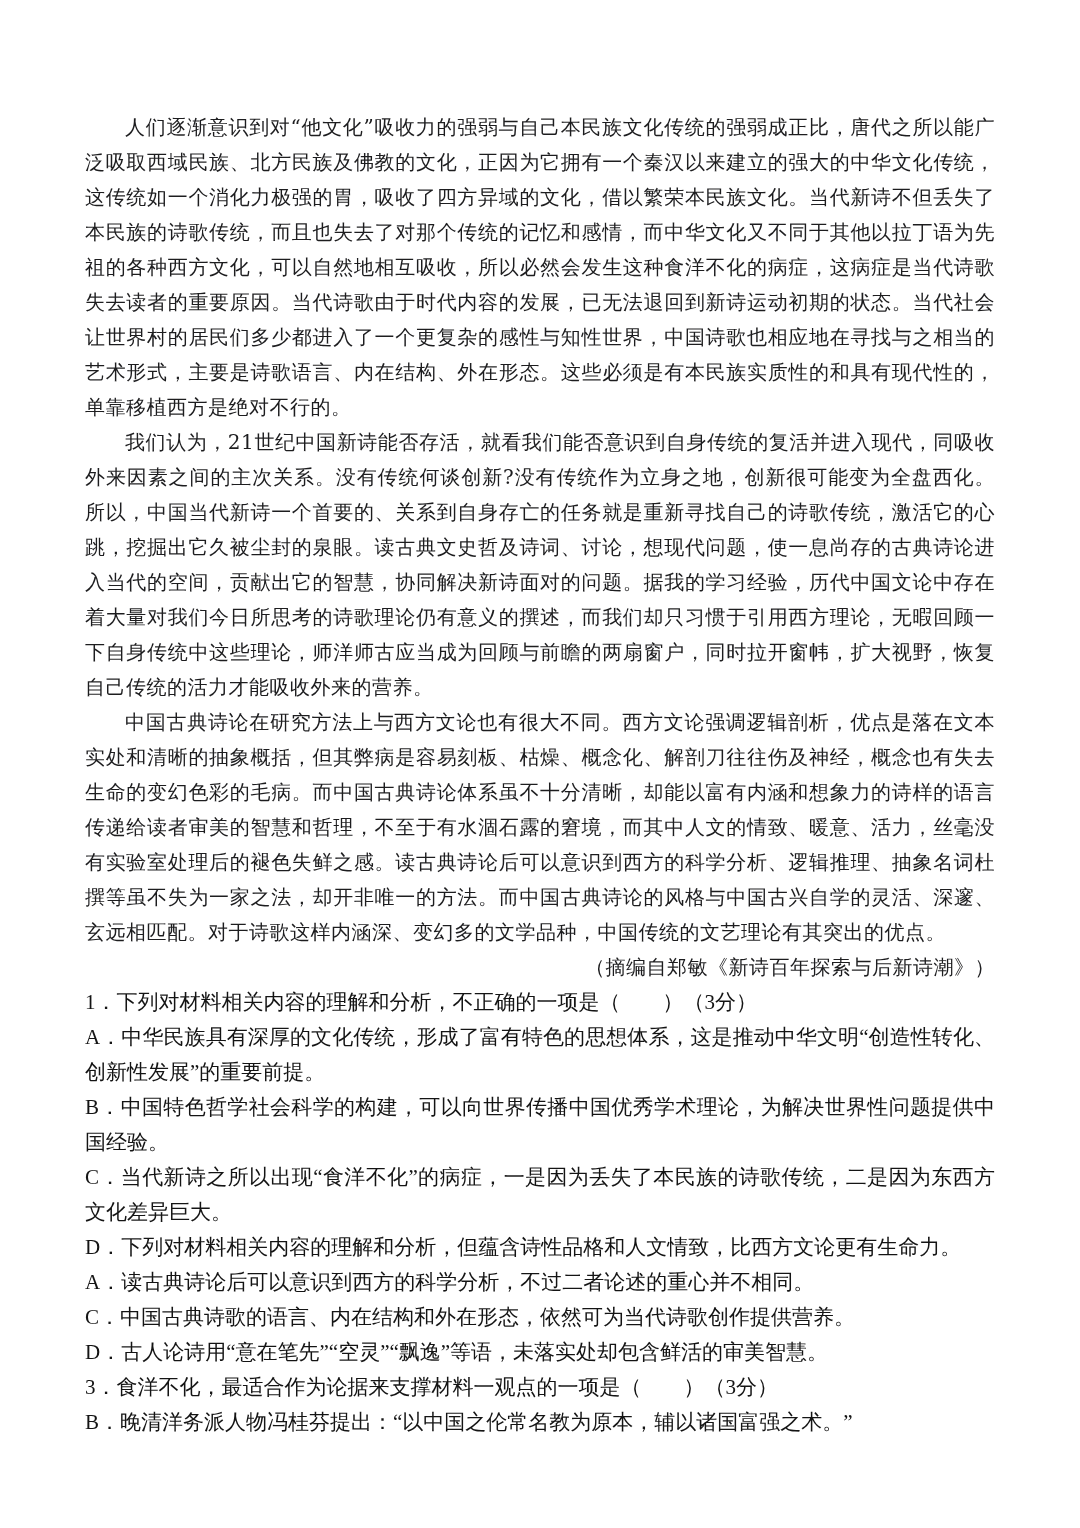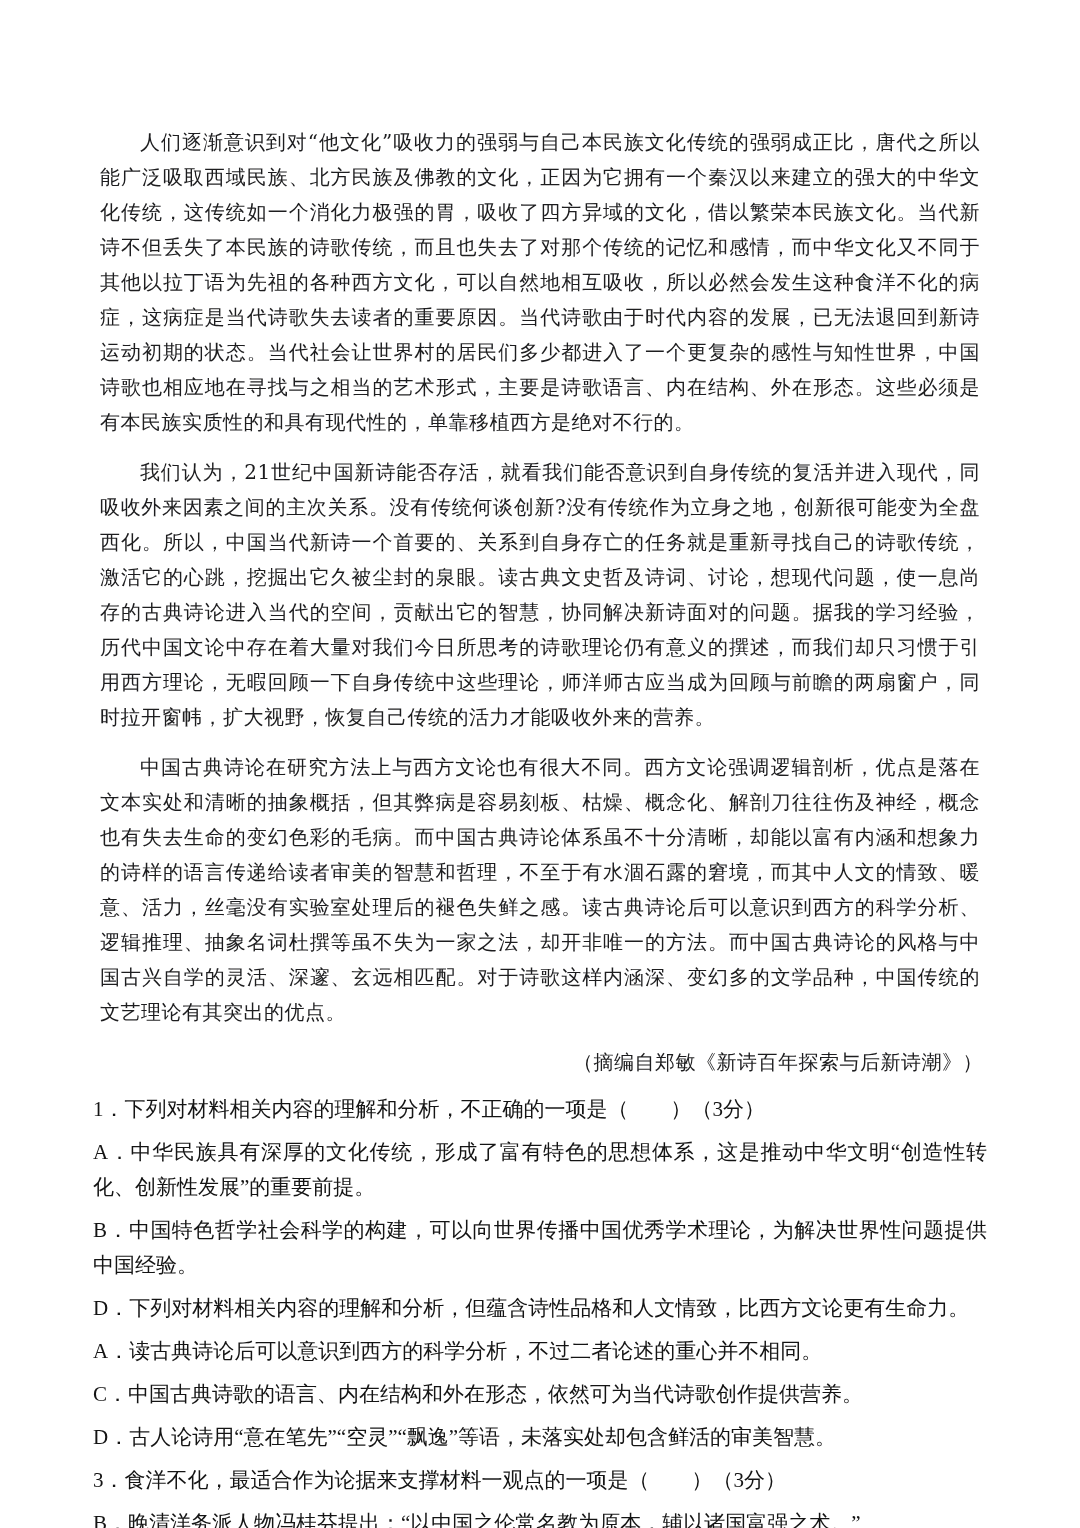--- a/index.html
+++ b/index.html
@@ -21,7 +21,7 @@
   }
   
   .para {
-    margin: 15px;
+    margin: 0;
     font-family: "DejaVu Serif", serif;
     font-size: 20px;
     line-height: 35px;

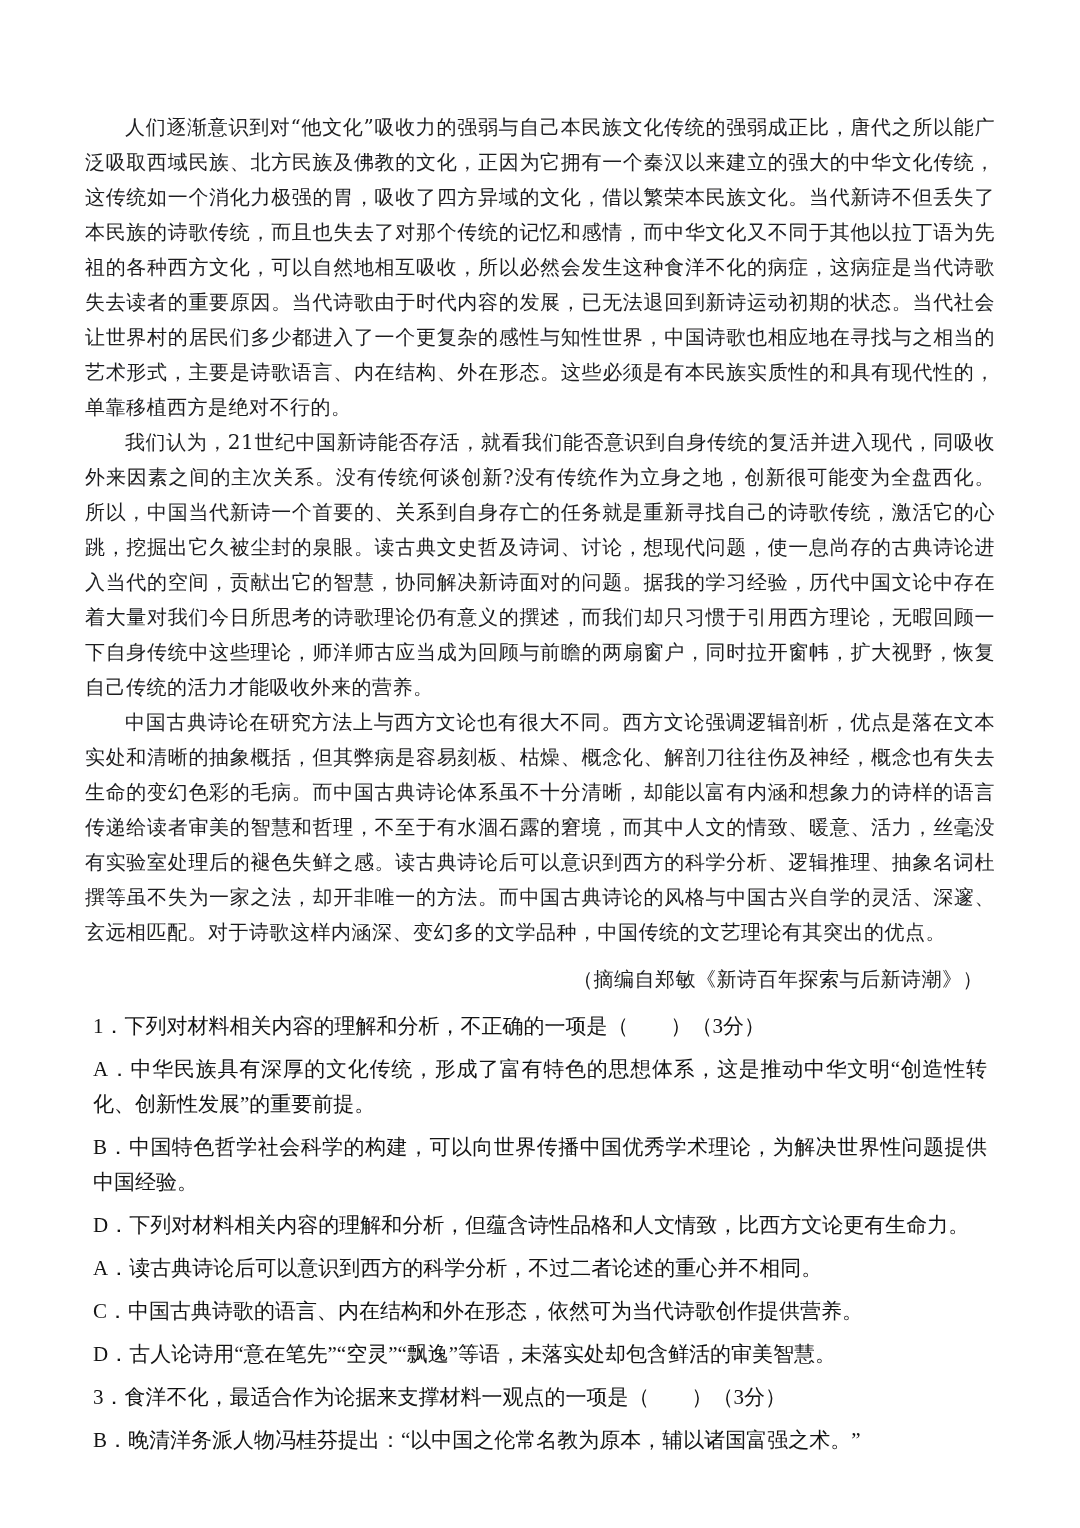--- a/index.html
+++ b/index.html
@@ -31,7 +31,7 @@
     letter-spacing: 0.5px;
   }
   .attribution {
-    margin: 12px;
+    margin: 0;
     font-family: "DejaVu Serif", serif;
     font-size: 20px;
     line-height: 35px;

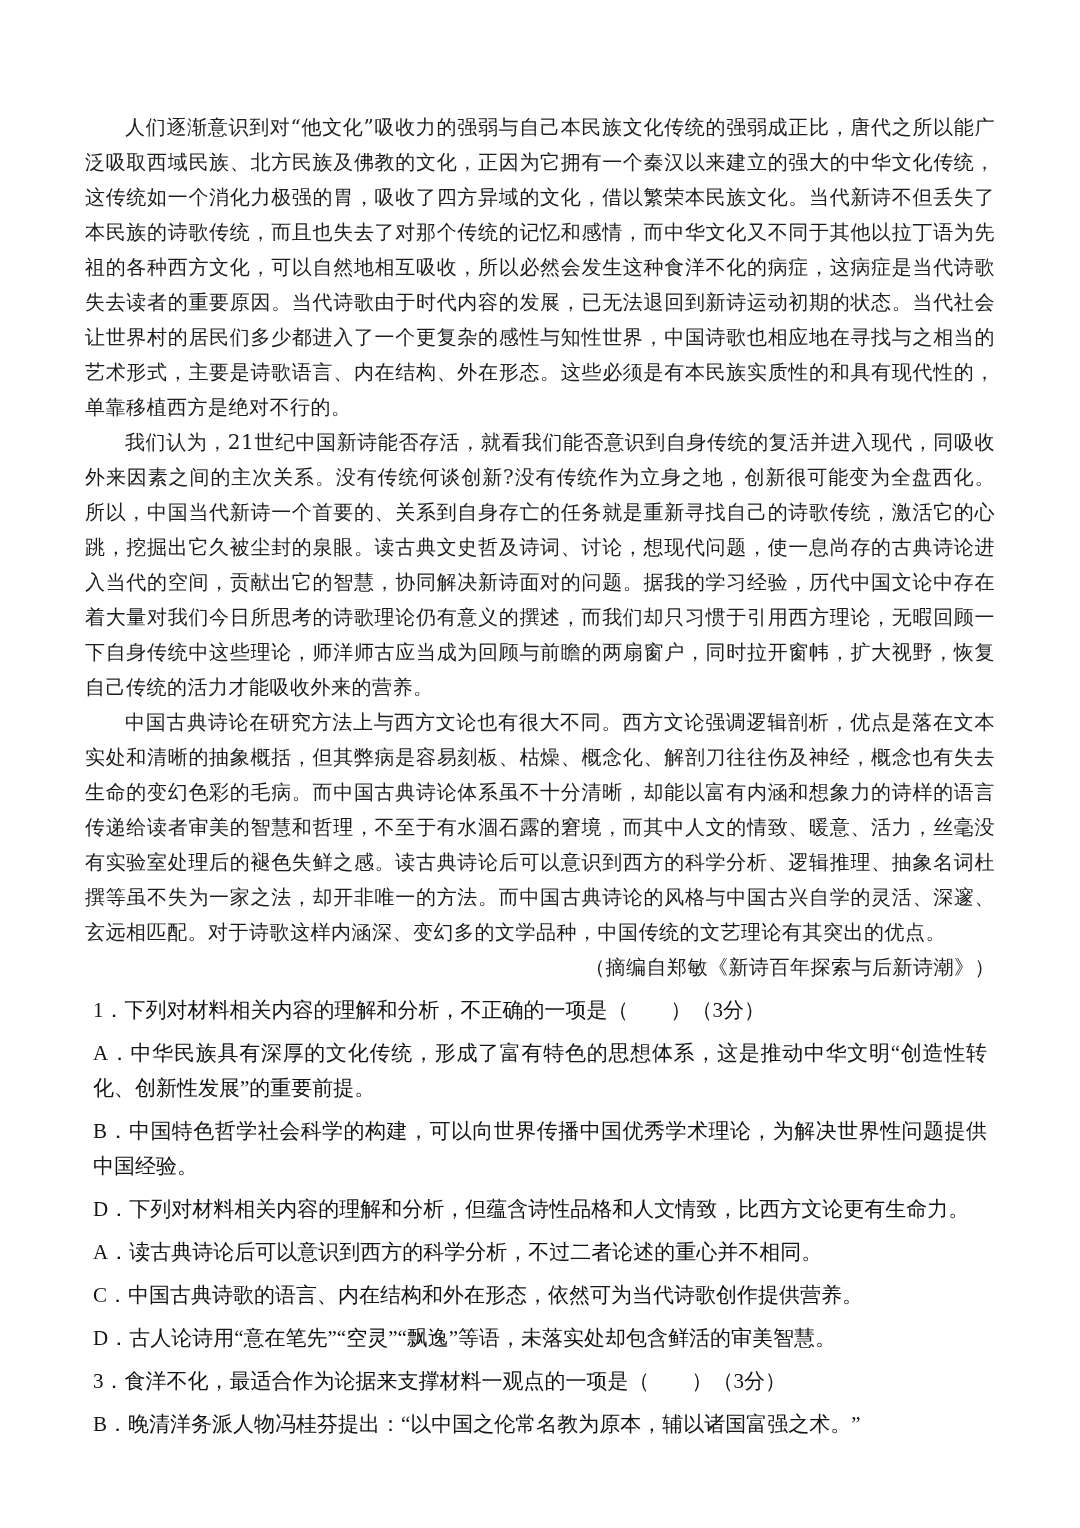--- a/index.html
+++ b/index.html
@@ -41,7 +41,7 @@
   }
   
   .stem, .option {
-    margin: 8px;
+    margin: 0;
     font-family: "Liberation Serif", serif;
     font-size: 21px;
     line-height: 35px;

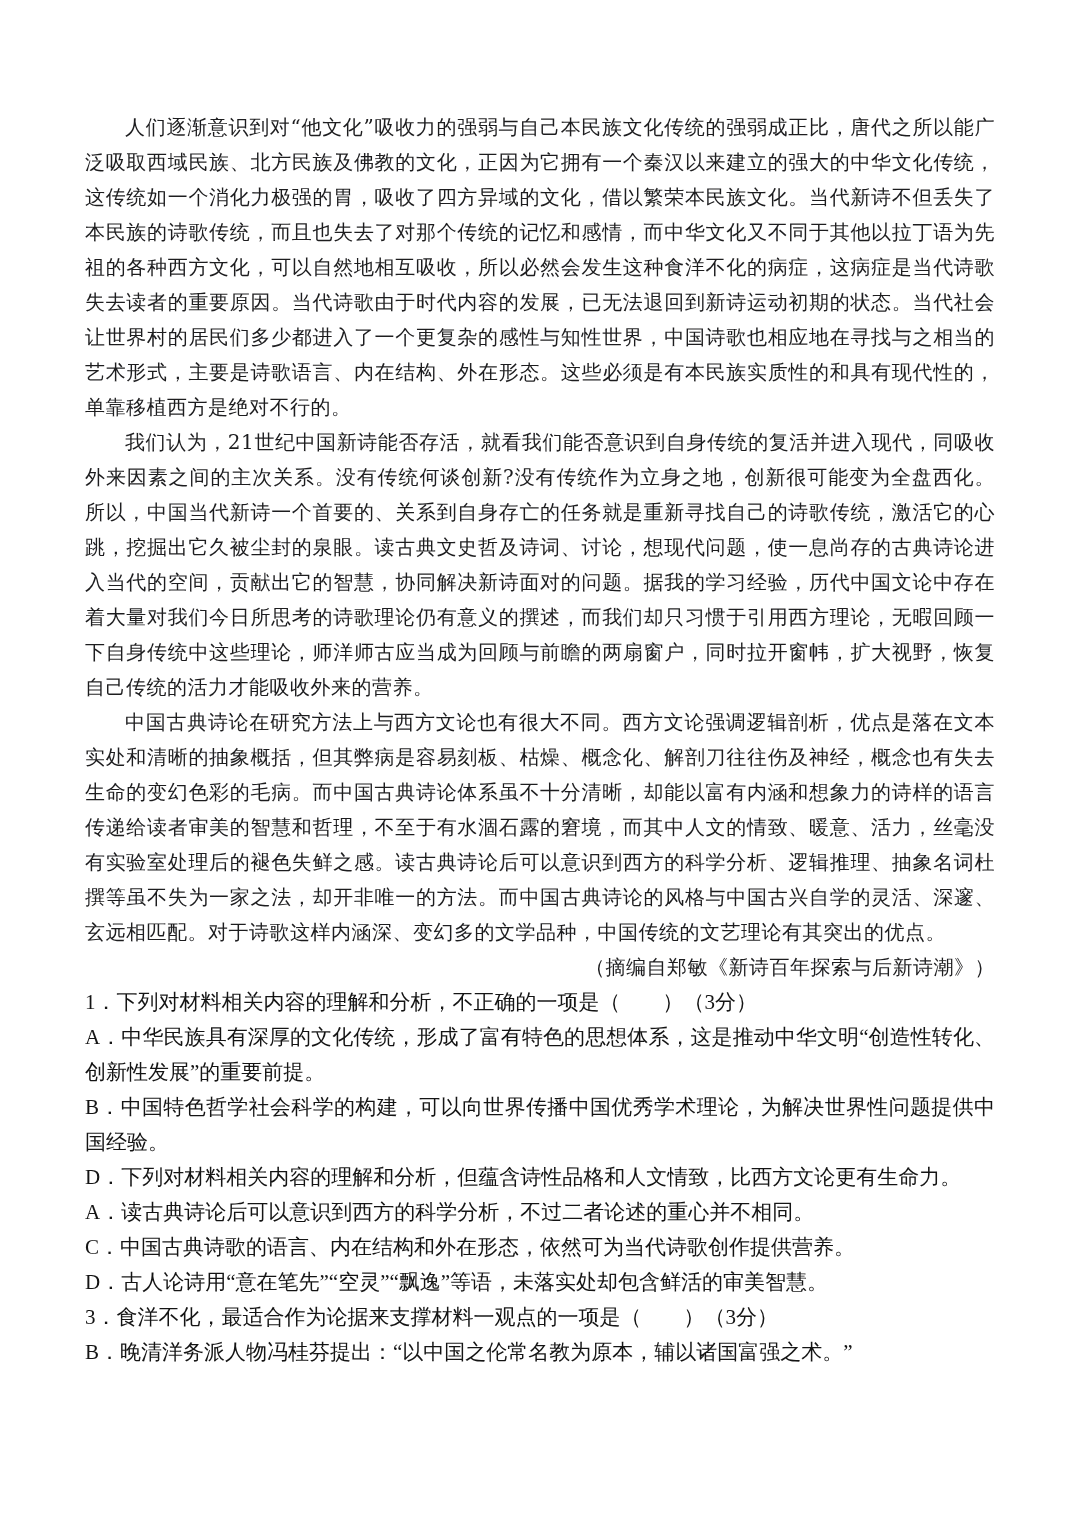--- a/index.html
+++ b/index.html
@@ -71,6 +71,7 @@
       <p class="stem"><span class="qnum">1．</span><span>下列对材料相关内容的理解和分析，不正确的一项是（　　）（3分）</span></p>
       <p class="option"><span class="olabel">A．</span><span>中华民族具有深厚的文化传统，形成了富有特色的思想体系，这是推动中华文明“创造性转化、创新性发展”的重要前提。</span></p>
       <p class="option"><span class="olabel">B．</span><span>中国特色哲学社会科学的构建，可以向世界传播中国优秀学术理论，为解决世界性问题提供中国经验。</span></p>
+      <p class="option"><span class="olabel">C．</span><span>当代新诗之所以出现“食洋不化”的病症，一是因为丢失了本民族的诗歌传统，二是因为东西方文化差异巨大。</span></p>
       <p class="option"><span class="olabel">D．</span><span>下列对材料相关内容的理解和分析，但蕴含诗性品格和人文情致，比西方文论更有生命力。</span></p>
     </div>
 

